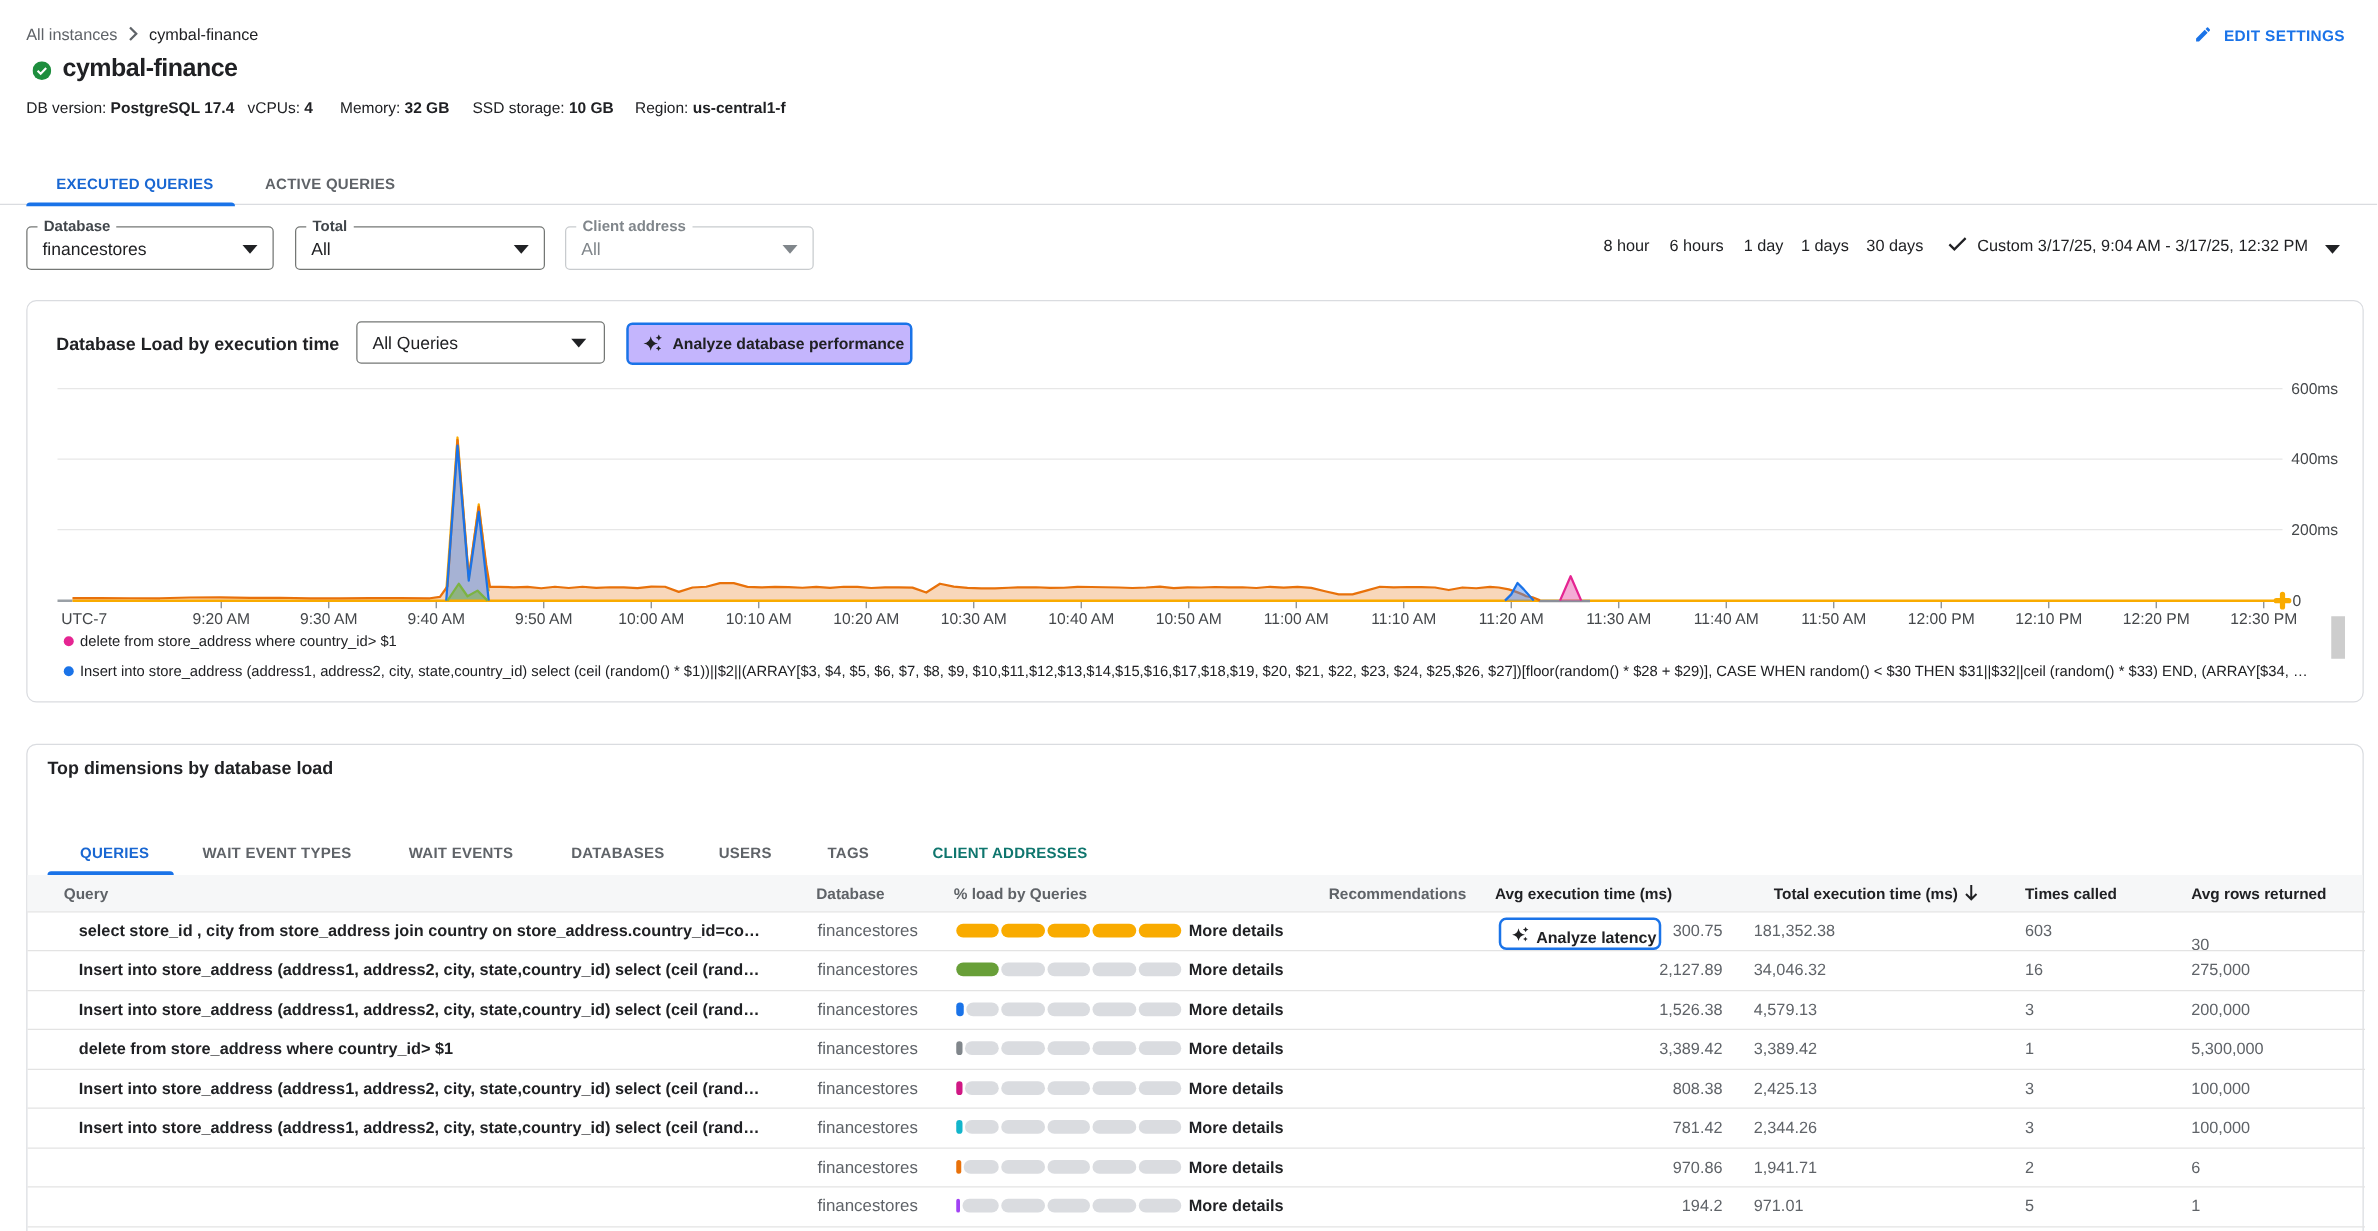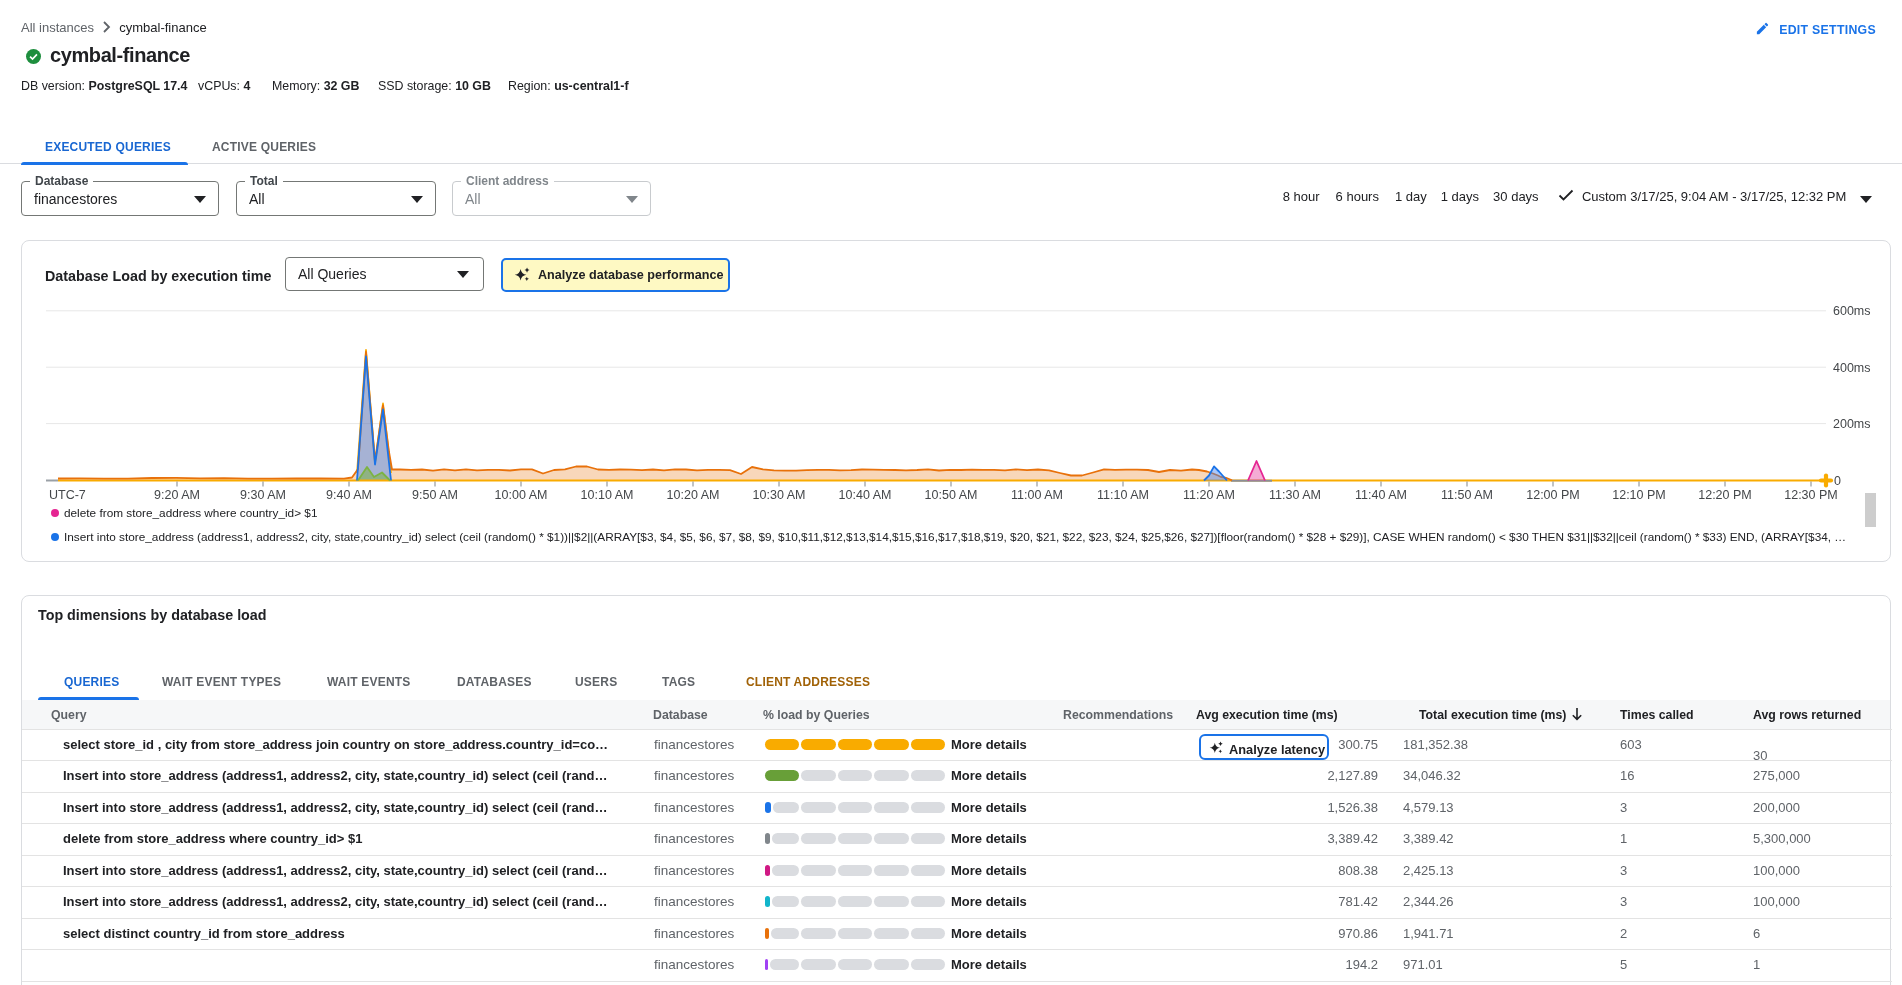--- a/index.html
+++ b/index.html
@@ -92,7 +92,7 @@
     <span class="val" style="top:8px;">All Queries</span>
     <span class="caret" style="right:14px; top:13px;"></span>
   </div>
-  <div class="abs" style="left:501px; top:258px; width:229px; height:34px; border:2px solid #1a73e8; border-radius:5px; background:#fef9c3;">
+  <div class="abs" style="left:501px; top:258px; width:229px; height:34px; border:2px solid #1a73e8; border-radius:5px; background:#c4b5fd;">
     <svg width="17" height="17" viewBox="0 0 24 24" style="position:absolute; left:11px; top:6px;">
         <path fill="#202124" d="M9.3 4.2 Q10.4 11.3 17.5 12.4 Q10.4 13.5 9.3 20.6 Q8.2 13.5 1.1 12.4 Q8.2 11.3 9.3 4.2 Z"></path>
         <path fill="#202124" d="M18.4 2.2 Q18.95 5.25 22 5.8 Q18.95 6.35 18.4 9.4 Q17.85 6.35 14.8 5.8 Q17.85 5.25 18.4 2.2 Z"></path>

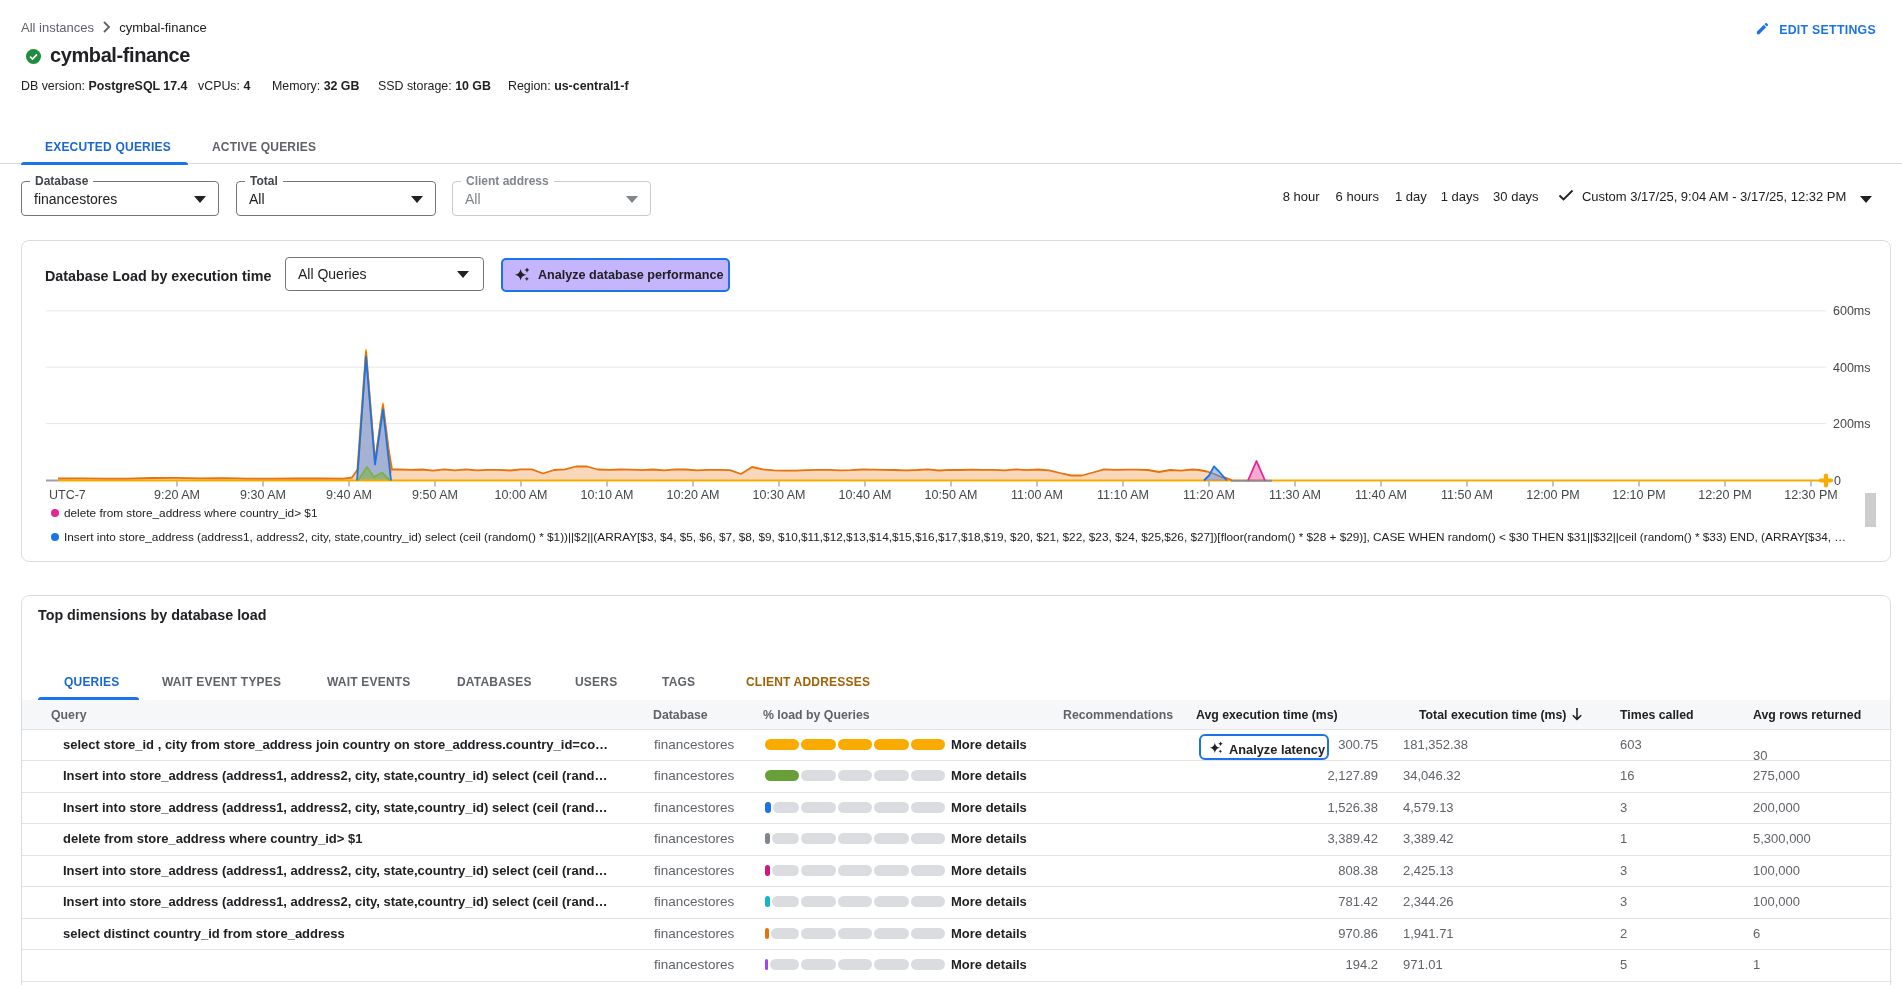--- a/index.html
+++ b/index.html
@@ -170,7 +170,7 @@
   <div class="abs tabtxt" style="left:457px; top:675px; color:#5f6368;">DATABASES</div>
   <div class="abs tabtxt" style="left:575px; top:675px; color:#5f6368;">USERS</div>
   <div class="abs tabtxt" style="left:662px; top:675px; color:#5f6368;">TAGS</div>
-  <div class="abs tabtxt" style="left:746px; top:675px; color:#a16207;">CLIENT ADDRESSES</div>
+  <div class="abs tabtxt" style="left:746px; top:675px; color:#0f766e;">CLIENT ADDRESSES</div>
   <div class="abs" style="left:38px; top:697px; width:101px; height:3px; background:#1a73e8; border-radius:3px 3px 0 0;"></div>
 
   <div id="tbl" class="abs" style="left:22px; top:700px; width:1868px; height:285px;">

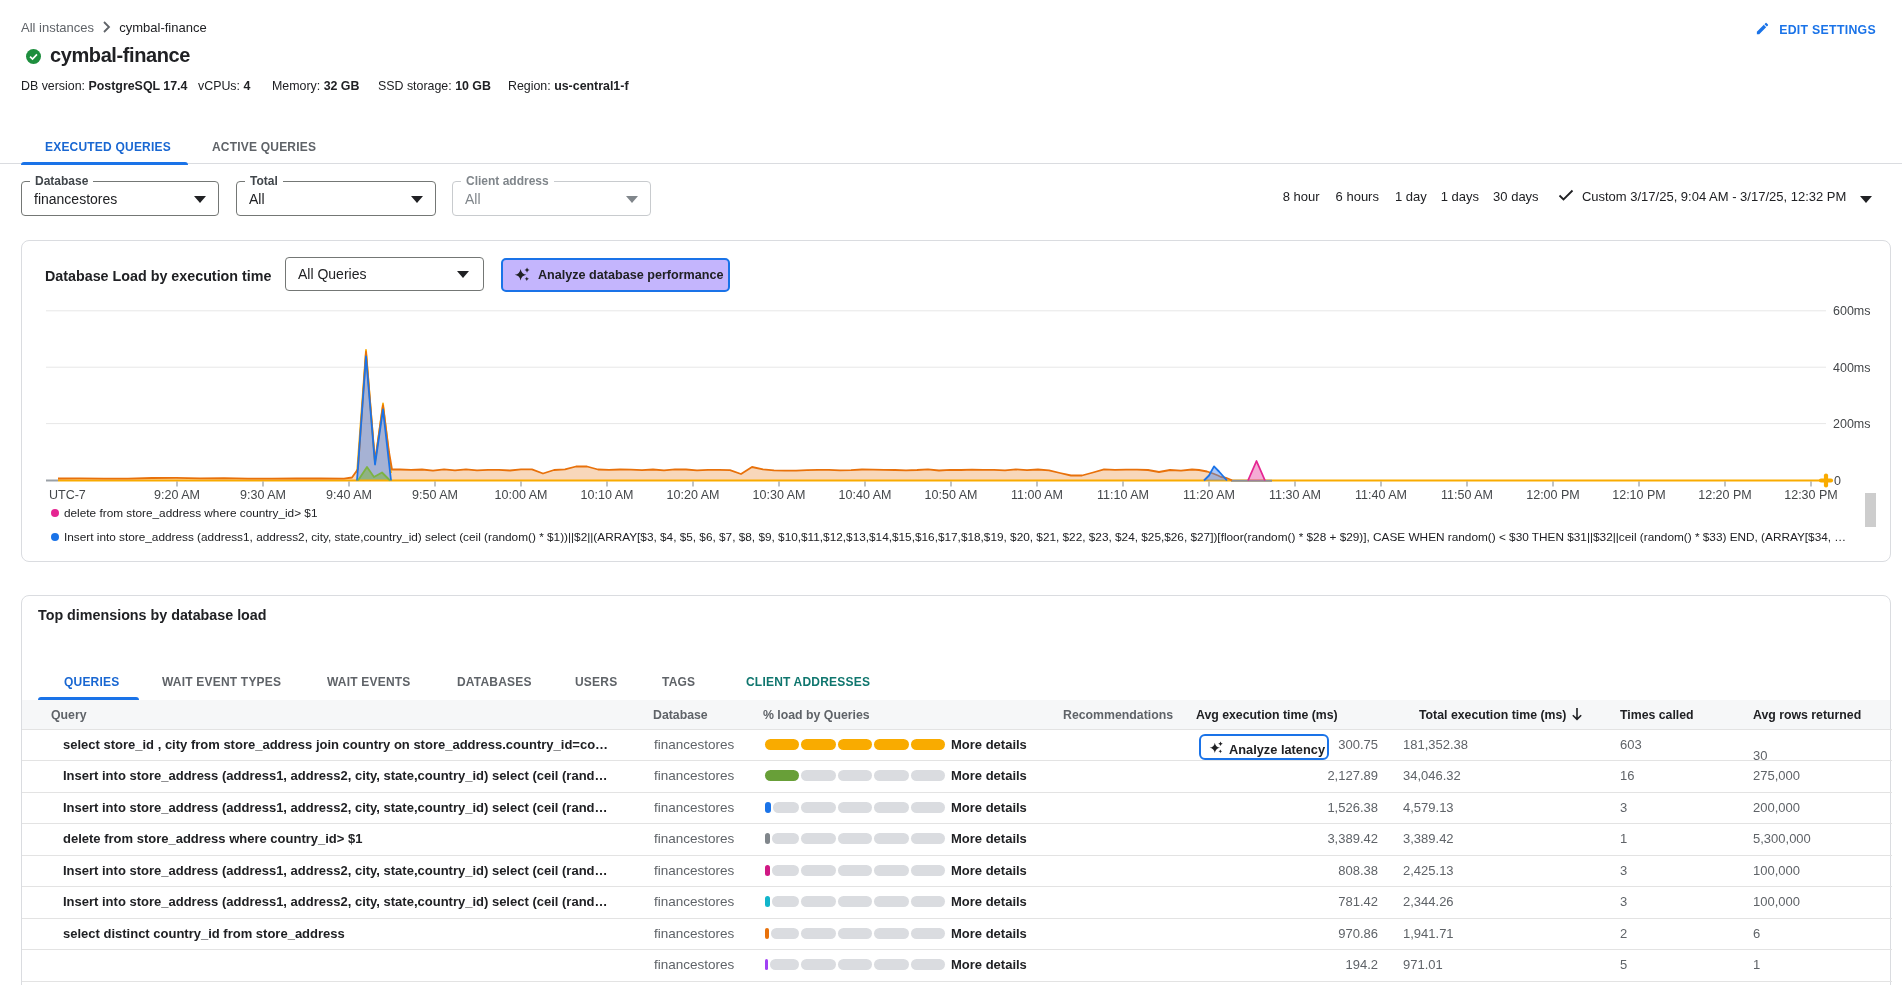--- a/index.html
+++ b/index.html
@@ -289,7 +289,6 @@
   <div class="num" style="left:1598px; top:194.2px;">3</div>
   <div class="num" style="left:1731px; top:194.2px;">100,000</div>
   <div class="rowline" style="top:217.5px;"></div>
-  <div class="qtext" style="top:225.8px;">select distinct country_id from store_address</div>
   <div class="dbtext" style="top:225.8px;">financestores</div>
   <div class="bar" style="top:227.8px;">
         <span style="width:3.5px; background:#e8710a; margin-right:2.0px; border-radius:3px;"></span>

